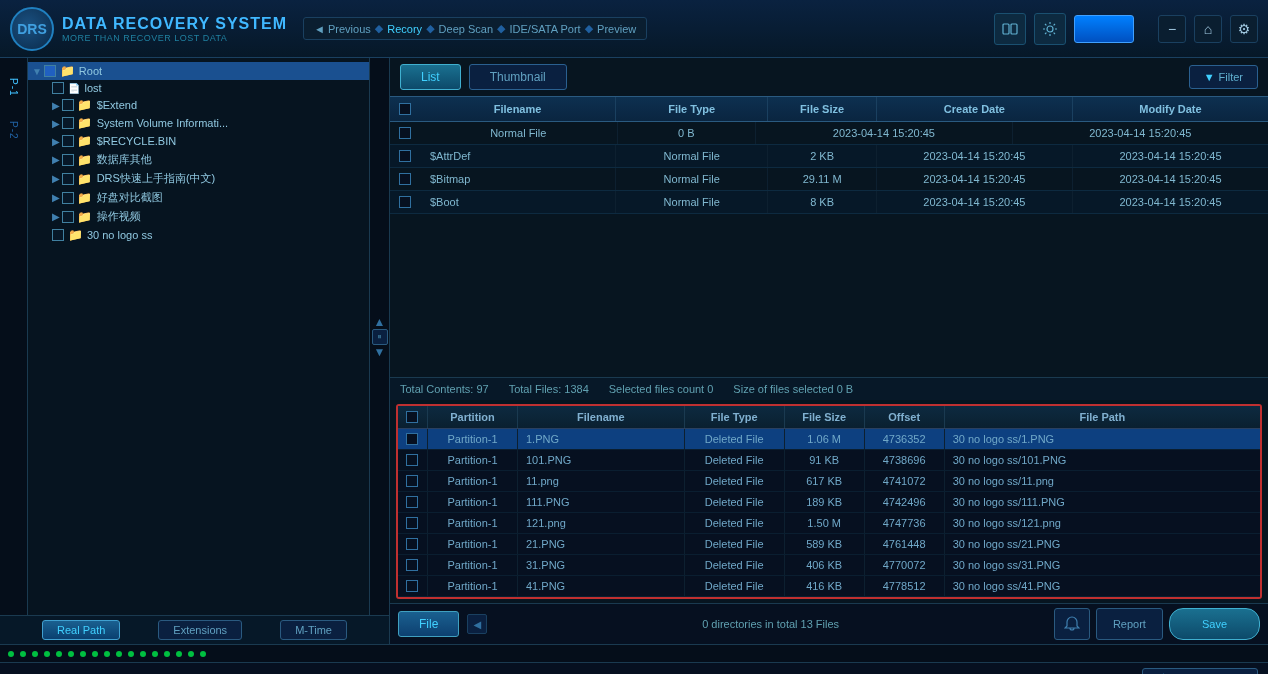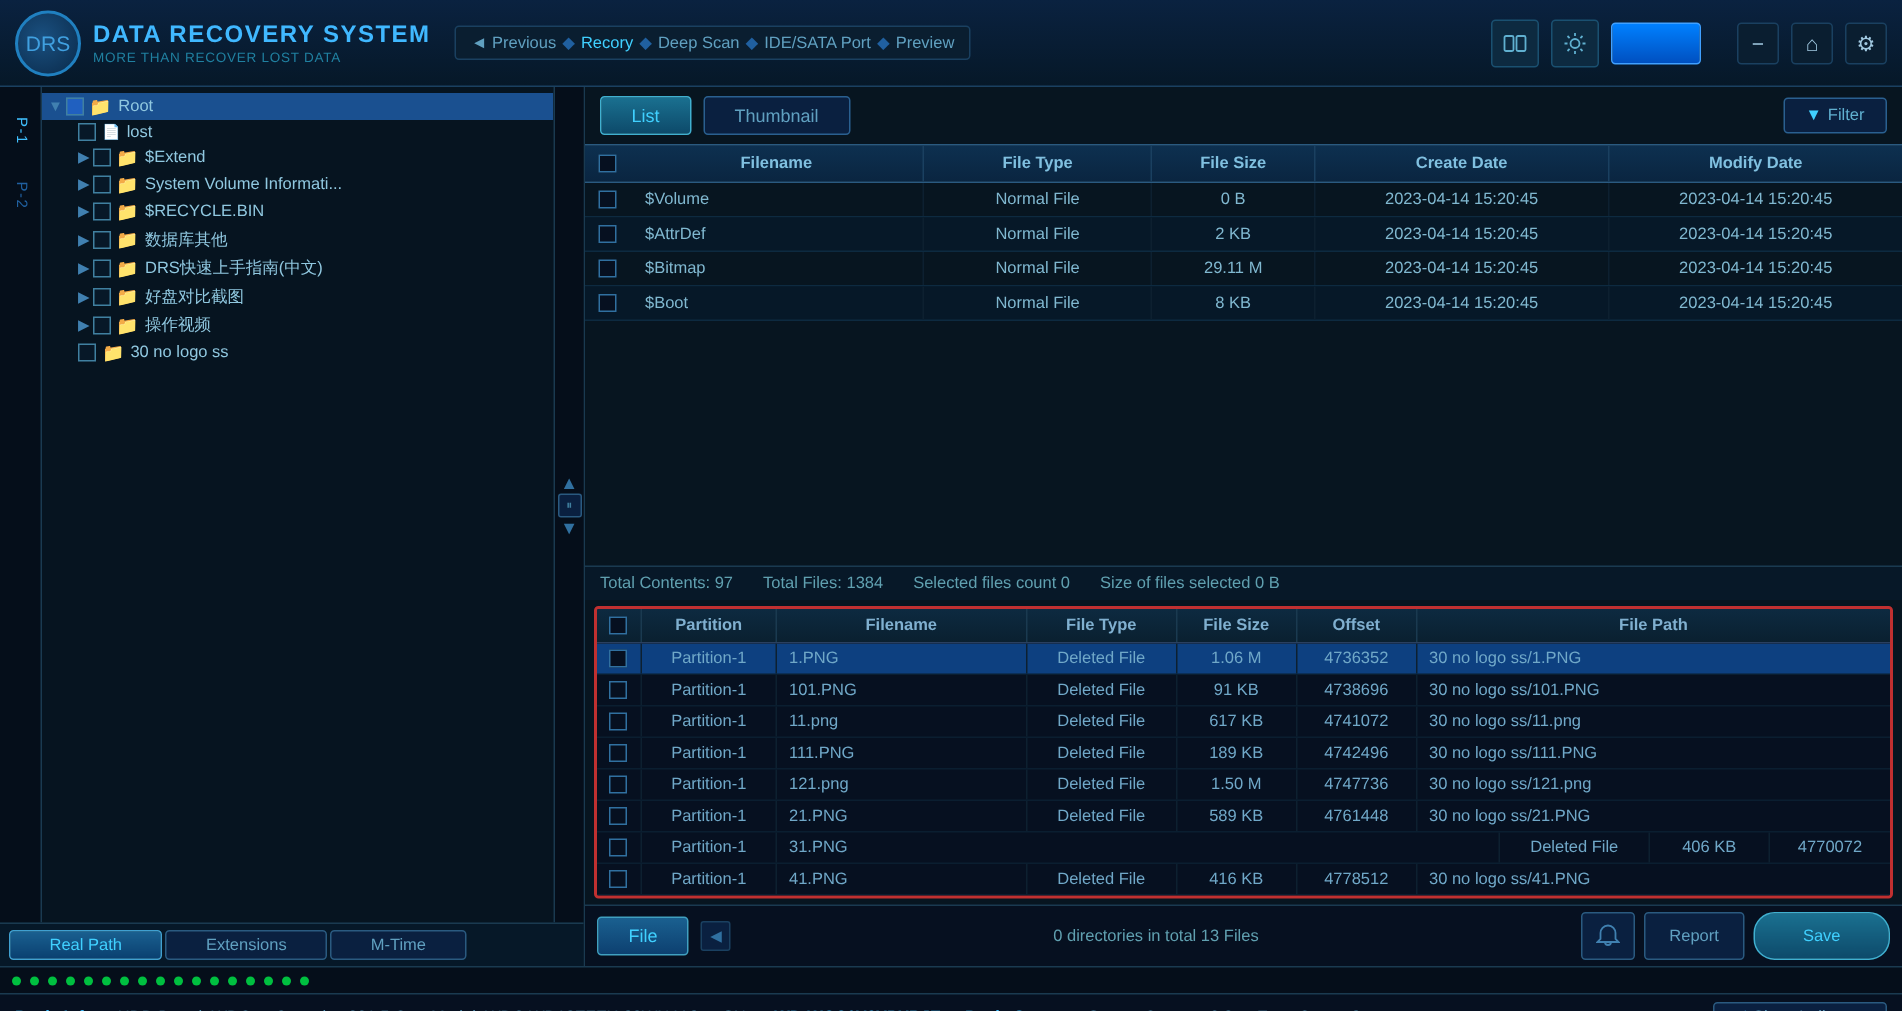--- a/index.html
+++ b/index.html
@@ -36,7 +36,7 @@
       border: 2px solid #2080c0;
       display: flex; align-items: center; justify-content: center;
       color: #40a0e0;
-      font-weight: normal;
+      font-weight: bold;
       font-size: 14px;
       text-align: center;
     }

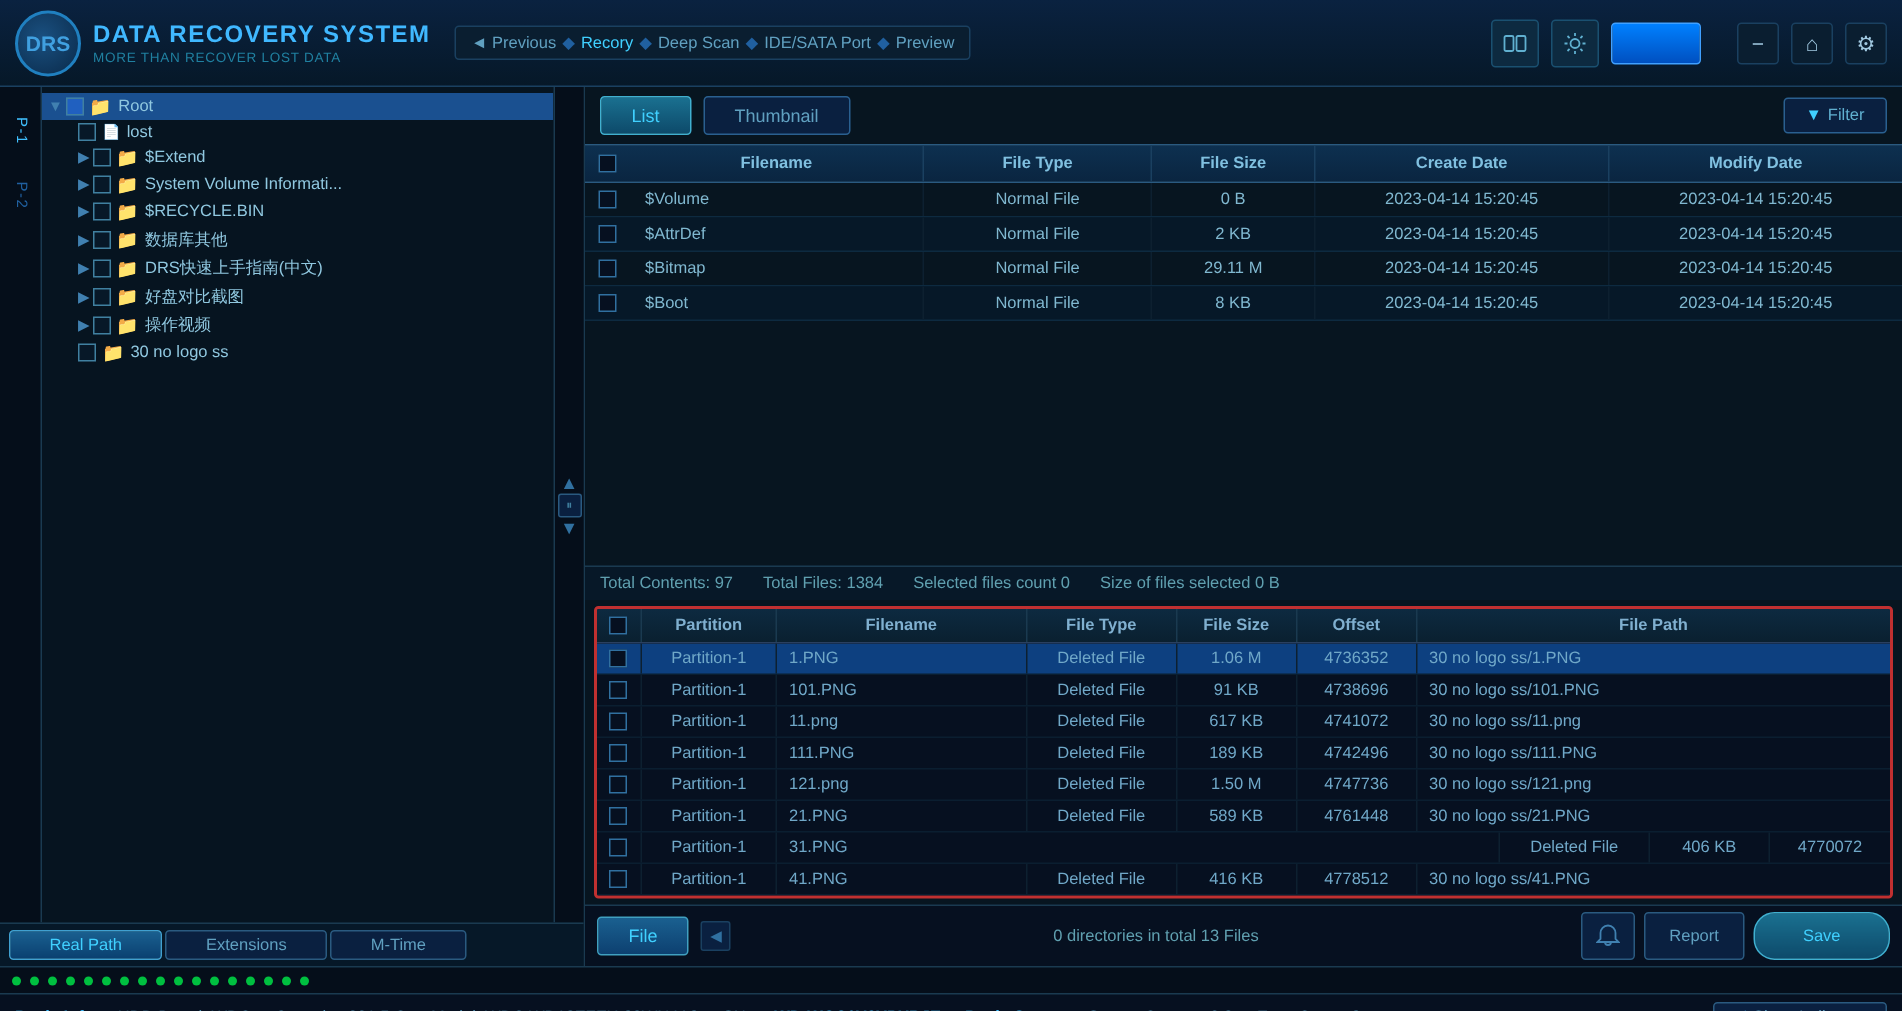--- a/index.html
+++ b/index.html
@@ -647,7 +647,6 @@
           <div class="td-check">
               <div class="row-check"></div>
             </div>
-          <div class="td filename">$Volume</div>
           <div class="td filetype">Normal File</div>
           <div class="td filesize">0 B</div>
           <div class="td createdate">2023-04-14 15:20:45</div>

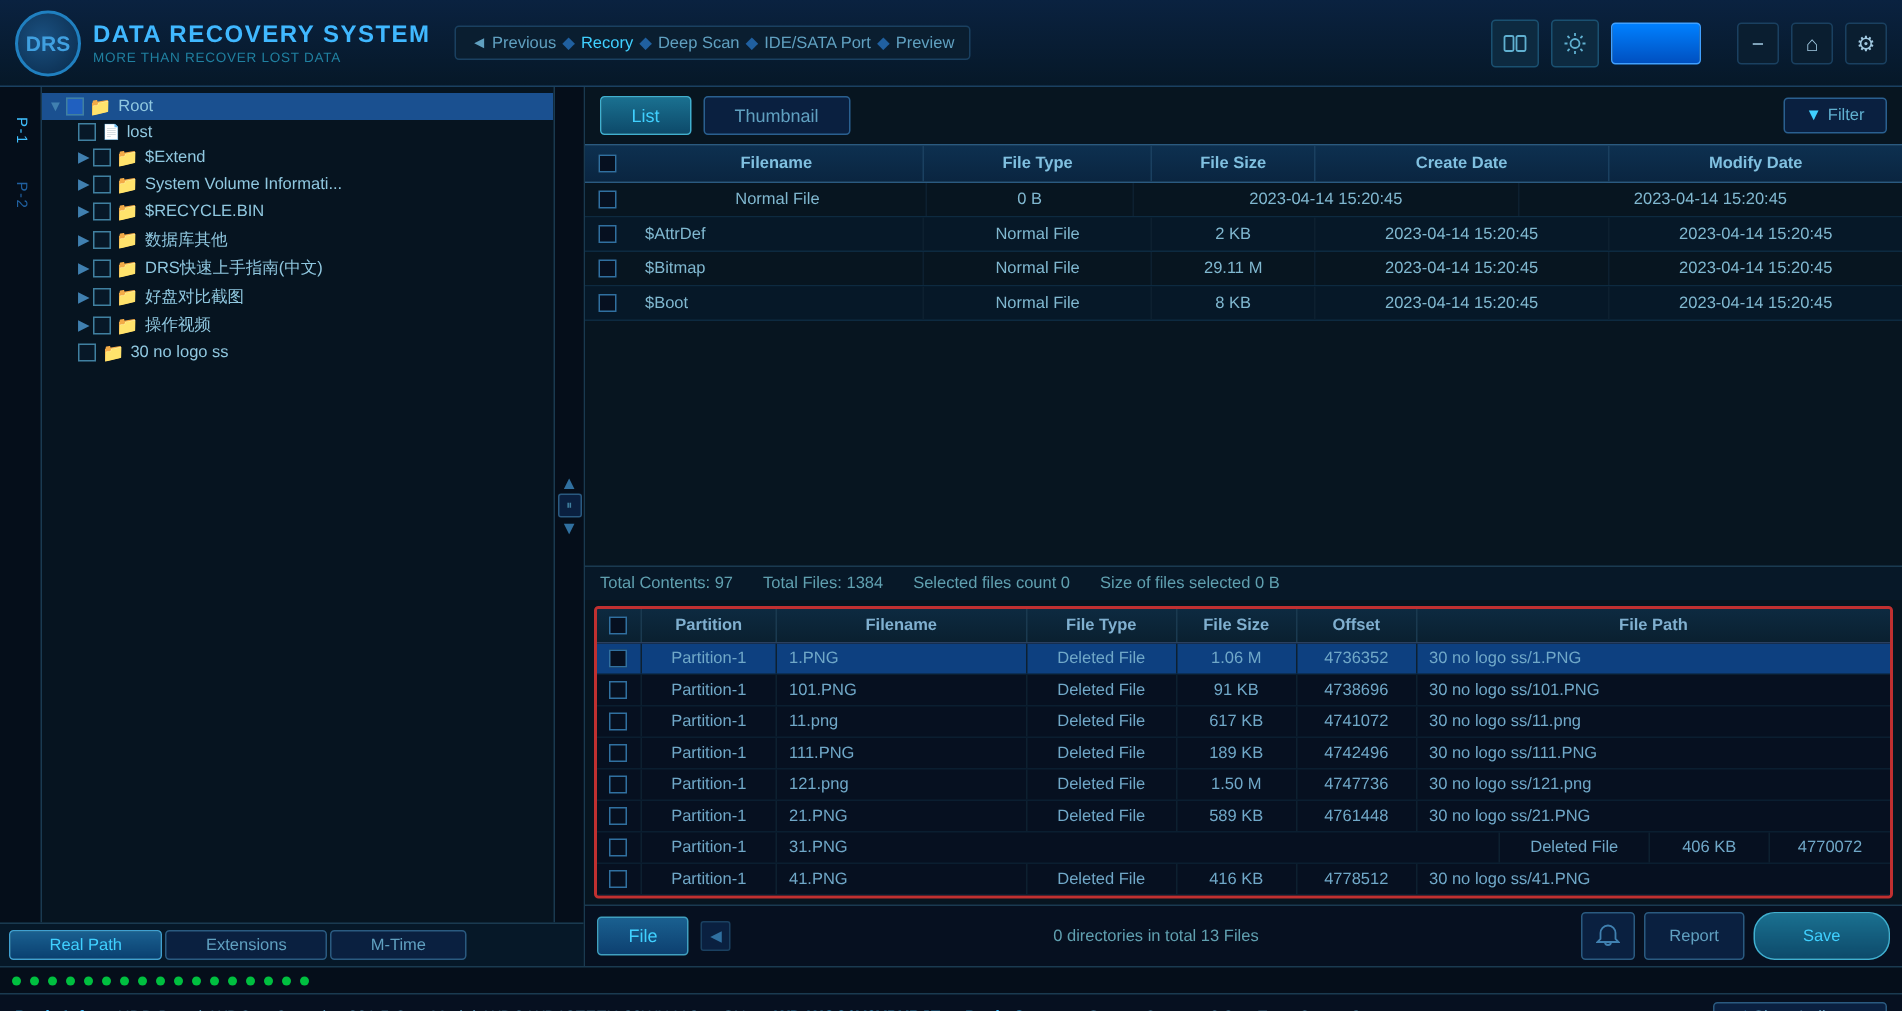--- a/index.html
+++ b/index.html
@@ -779,6 +779,7 @@
           <div class="sd filetype">Deleted File</div>
           <div class="sd filesize">406 KB</div>
           <div class="sd offset">4770072</div>
+          <div class="sd filepath">30 no logo ss/31.PNG</div>
         </div>
         <div class="sr">
           <div class="sd check">

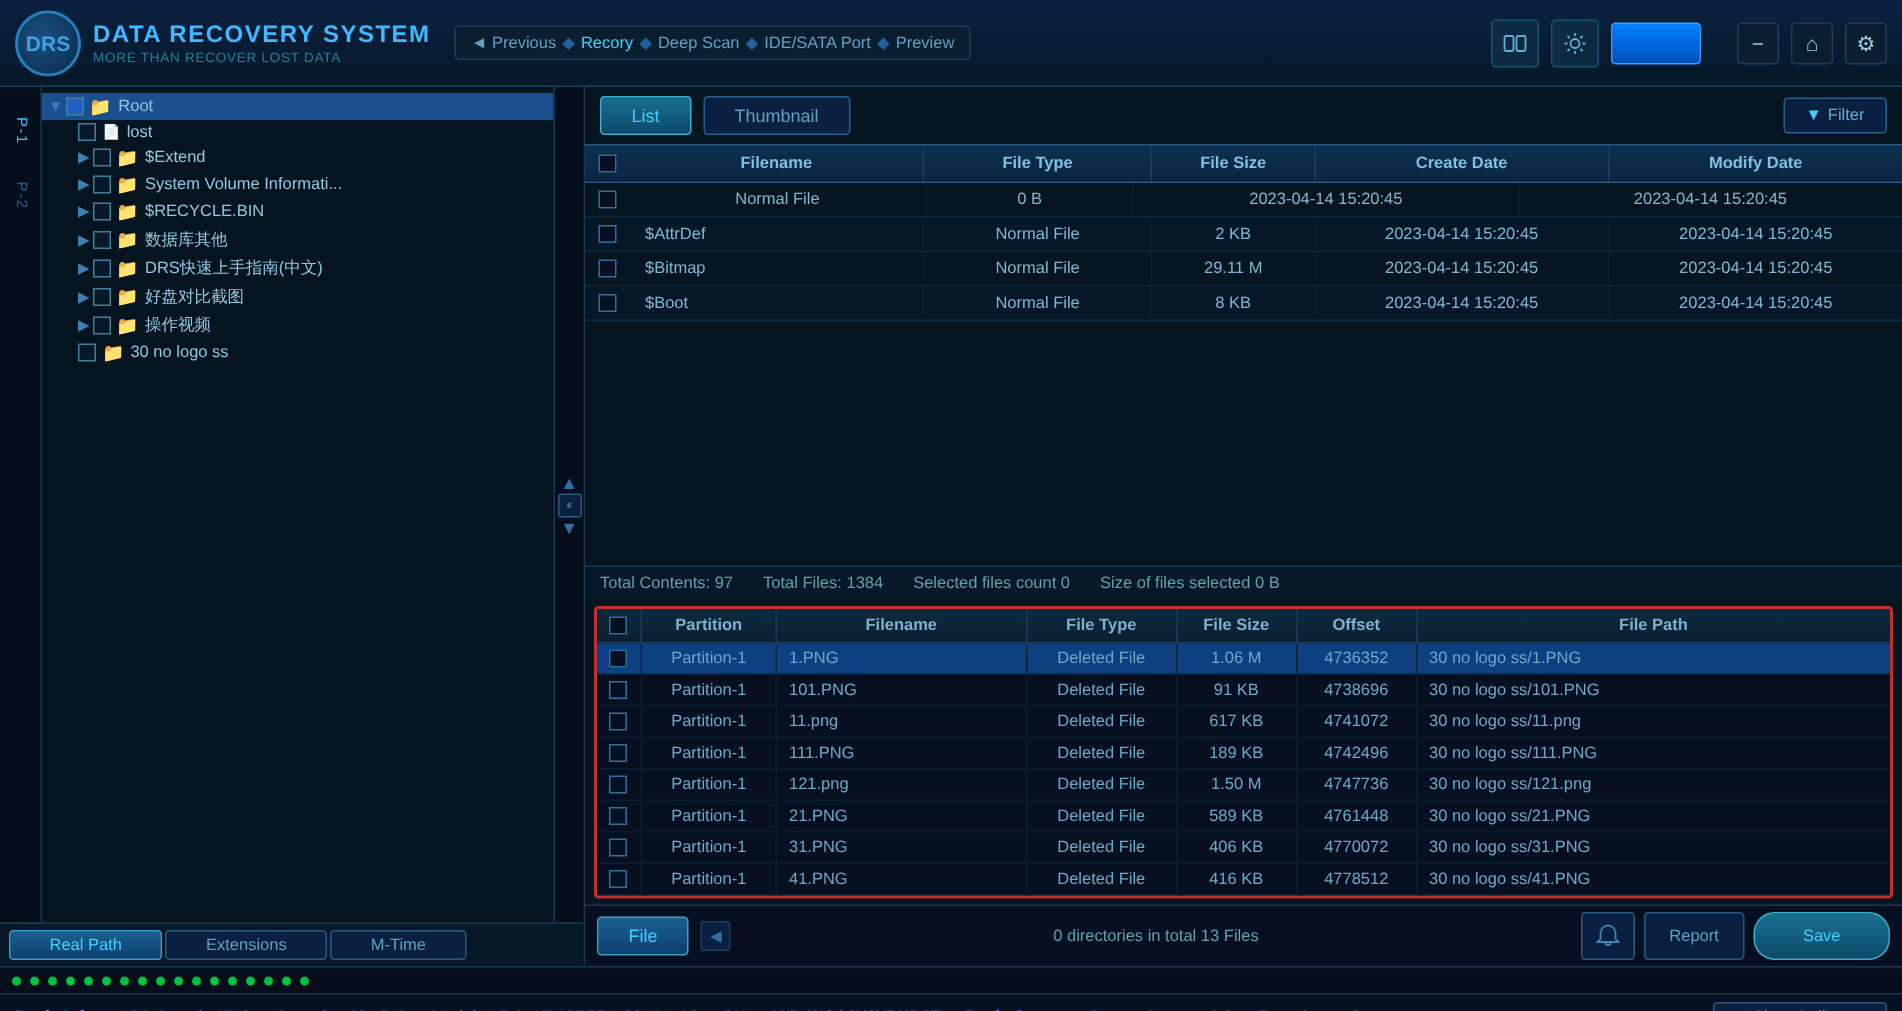--- a/index.html
+++ b/index.html
@@ -153,13 +153,14 @@
       border-top: 1px solid #1a3a50;
     }
     .path-tab {
-      padding: 3px 26px;
+      padding: 3px 14px;
       border: 1px solid #2a5a80;
       border-radius: 3px;
       font-size: 11px;
       color: #60a0c0;
       cursor: pointer;
       background: #0a2040;
+      margin-left: 36px;
     }
     .path-tab.active {
       background: linear-gradient(180deg, #1a6090, #0a4070);

